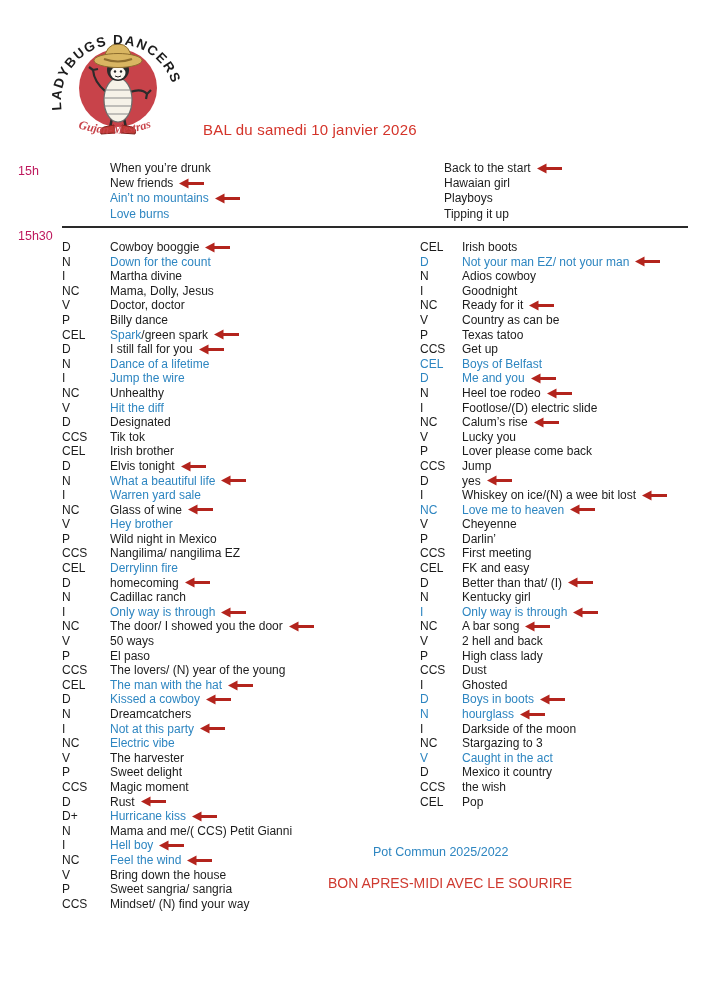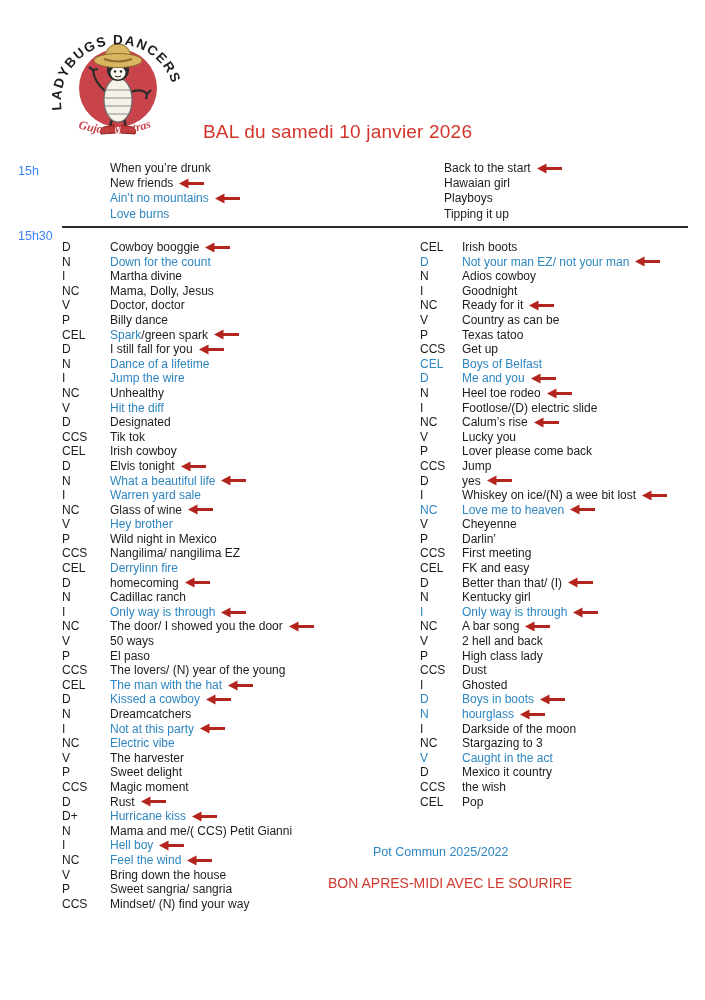--- a/index.html
+++ b/index.html
@@ -12,7 +12,7 @@
   .abs { position:absolute; }
   .blue { color:var(--blue); }
   .time-label { font-size:12.5px; color:#3b82f6;text-align:center; }
-  #event-title { font-size:19px; color:var(--title-red); letter-spacing:.2px; }
+  #event-title { font-size:15px; color:var(--title-red); letter-spacing:.2px; }
   .songcol .row { display:flex; align-items:center; height:14.6px; line-height:14.6px;
                   font-size:12px; white-space:nowrap; }
   .simplecol .row { display:flex; align-items:center; height:15.2px; line-height:15.2px;

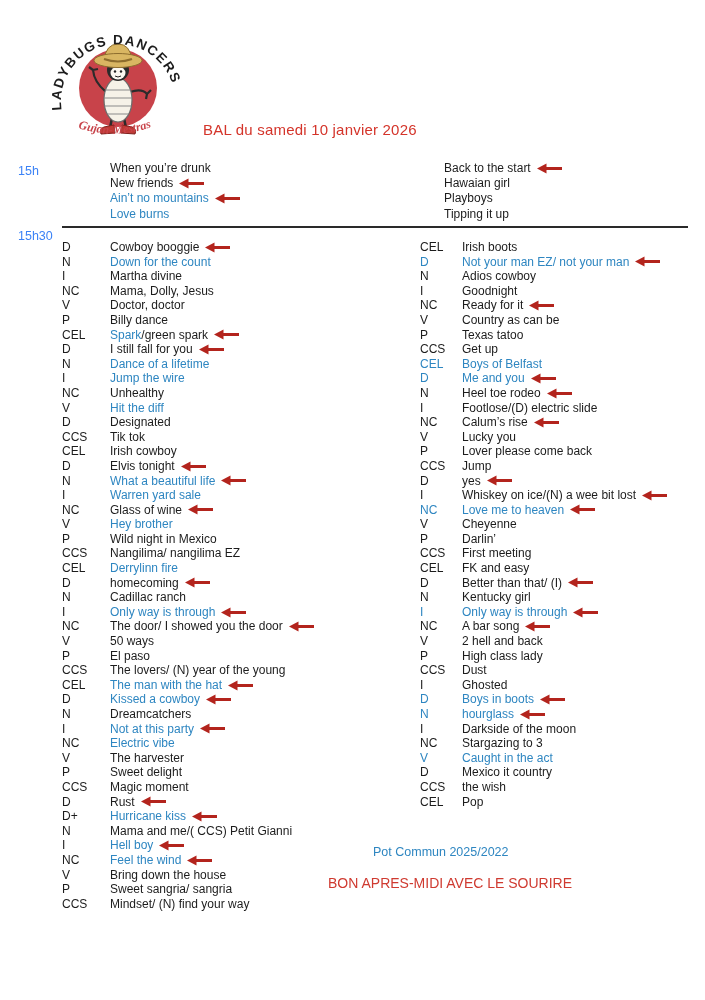--- a/index.html
+++ b/index.html
@@ -11,7 +11,7 @@
   }
   .abs { position:absolute; }
   .blue { color:var(--blue); }
-  .time-label { font-size:12.5px; color:#3b82f6;text-align:center; }
+  .time-label { font-size:12.5px; color:#be185d;text-align:center; }
   #event-title { font-size:15px; color:var(--title-red); letter-spacing:.2px; }
   .songcol .row { display:flex; align-items:center; height:14.6px; line-height:14.6px;
                   font-size:12px; white-space:nowrap; }

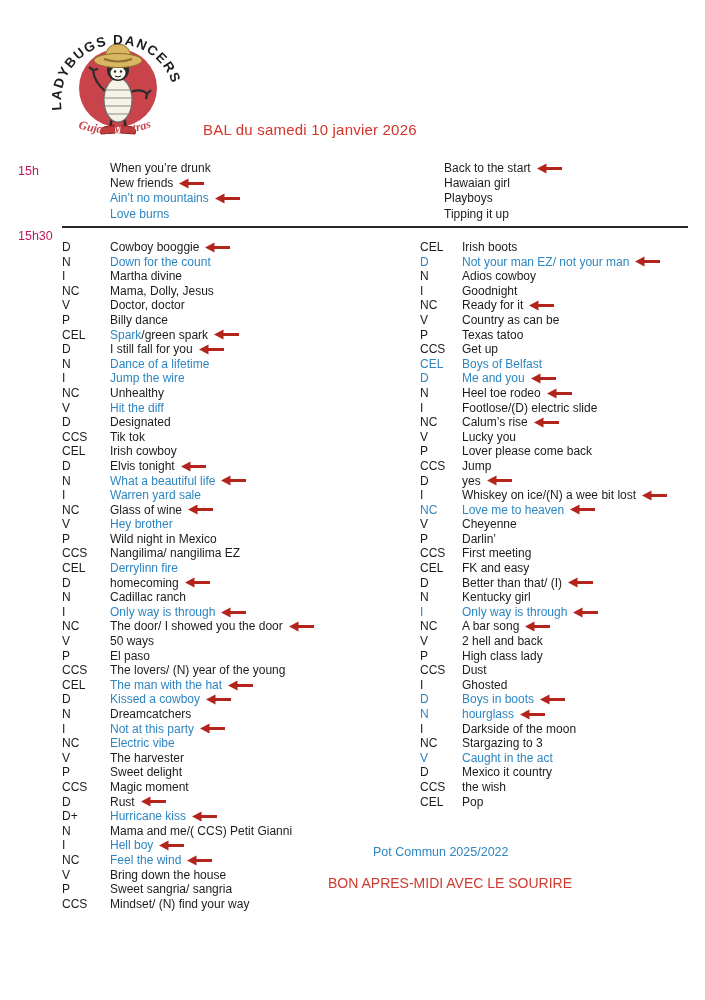--- a/index.html
+++ b/index.html
@@ -189,7 +189,7 @@
     </div>
     <div class="row">
       <span class="code">CEL</span>
-      <span class="title"><span>Irish cowboy</span></span>
+      <span class="title"><span>Irish brother</span></span>
     </div>
     <div class="row">
       <span class="code">D</span>

